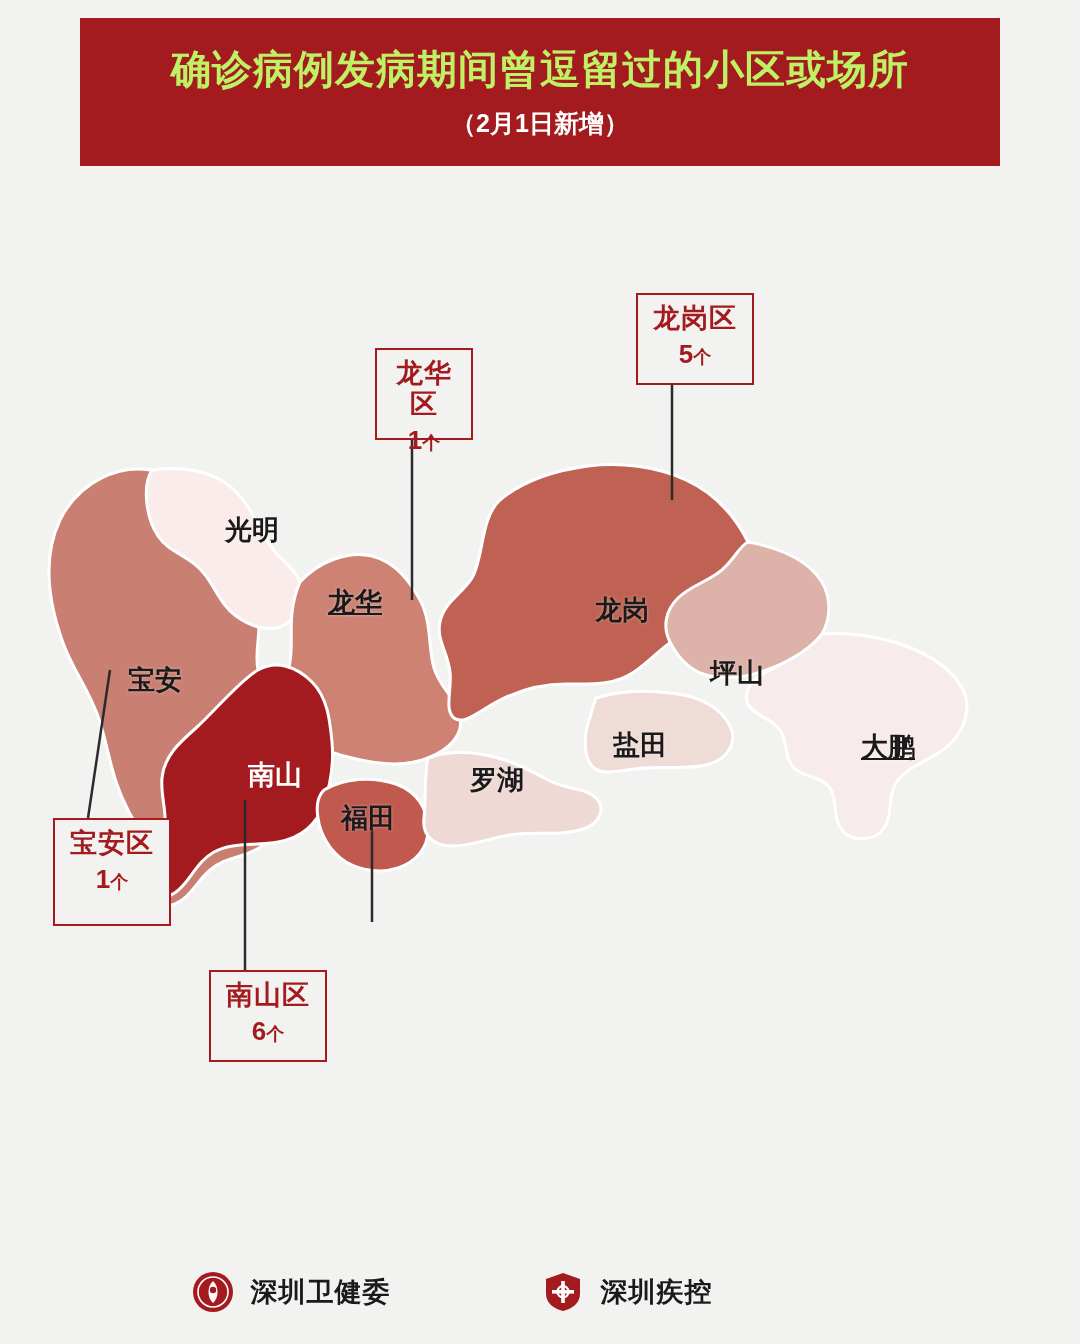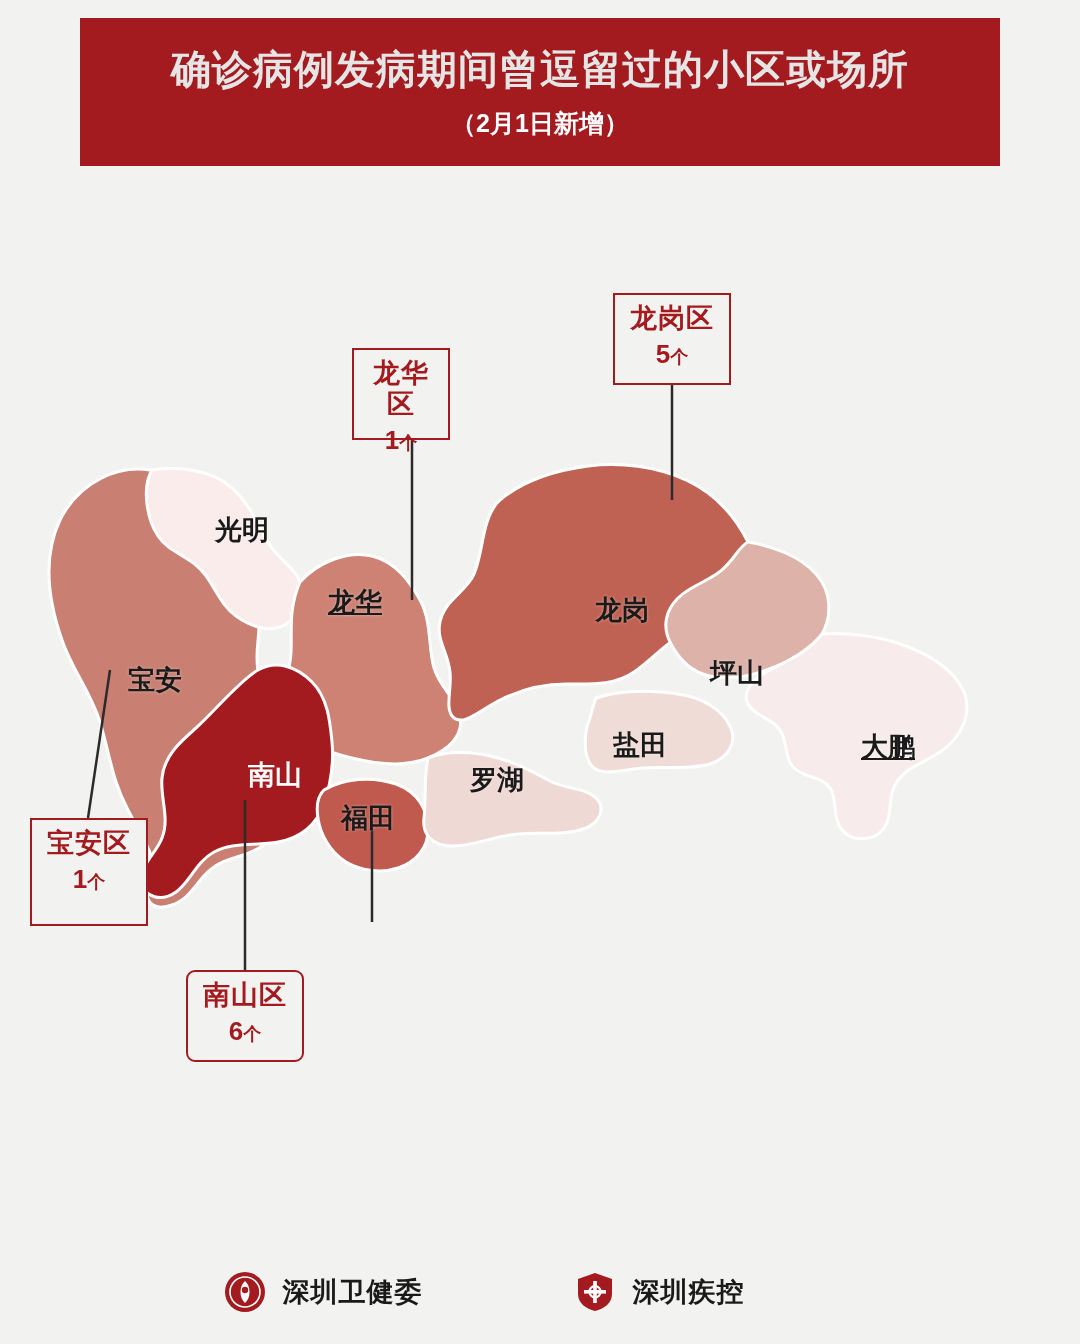--- a/index.html
+++ b/index.html
@@ -35,7 +35,7 @@
     box-sizing: border-box;
   }
   .header-title {
-    color: #e5e5e5;
+    color: #bef264;
     font-size: 40px;
     font-weight: bold;
     letter-spacing: 1px;

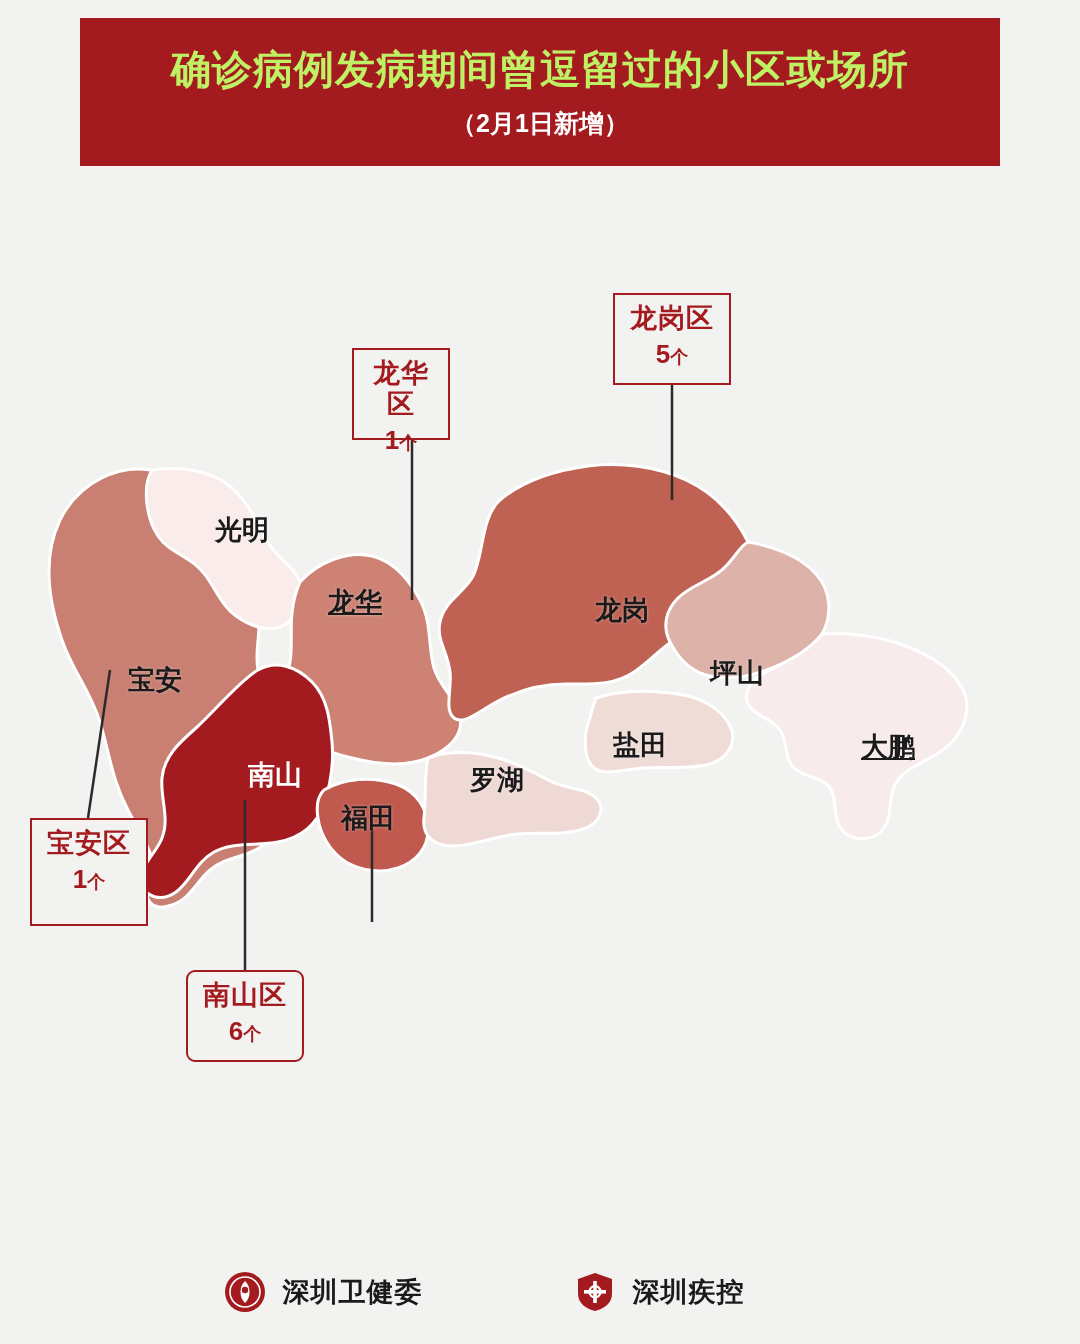--- a/index.html
+++ b/index.html
@@ -84,6 +84,7 @@
     padding: 8px 12px 10px 12px;
     box-sizing: border-box;
     line-height: 1.15;
+    margin-left: 23px;
   }
   .callout .c-name {
     display: block;

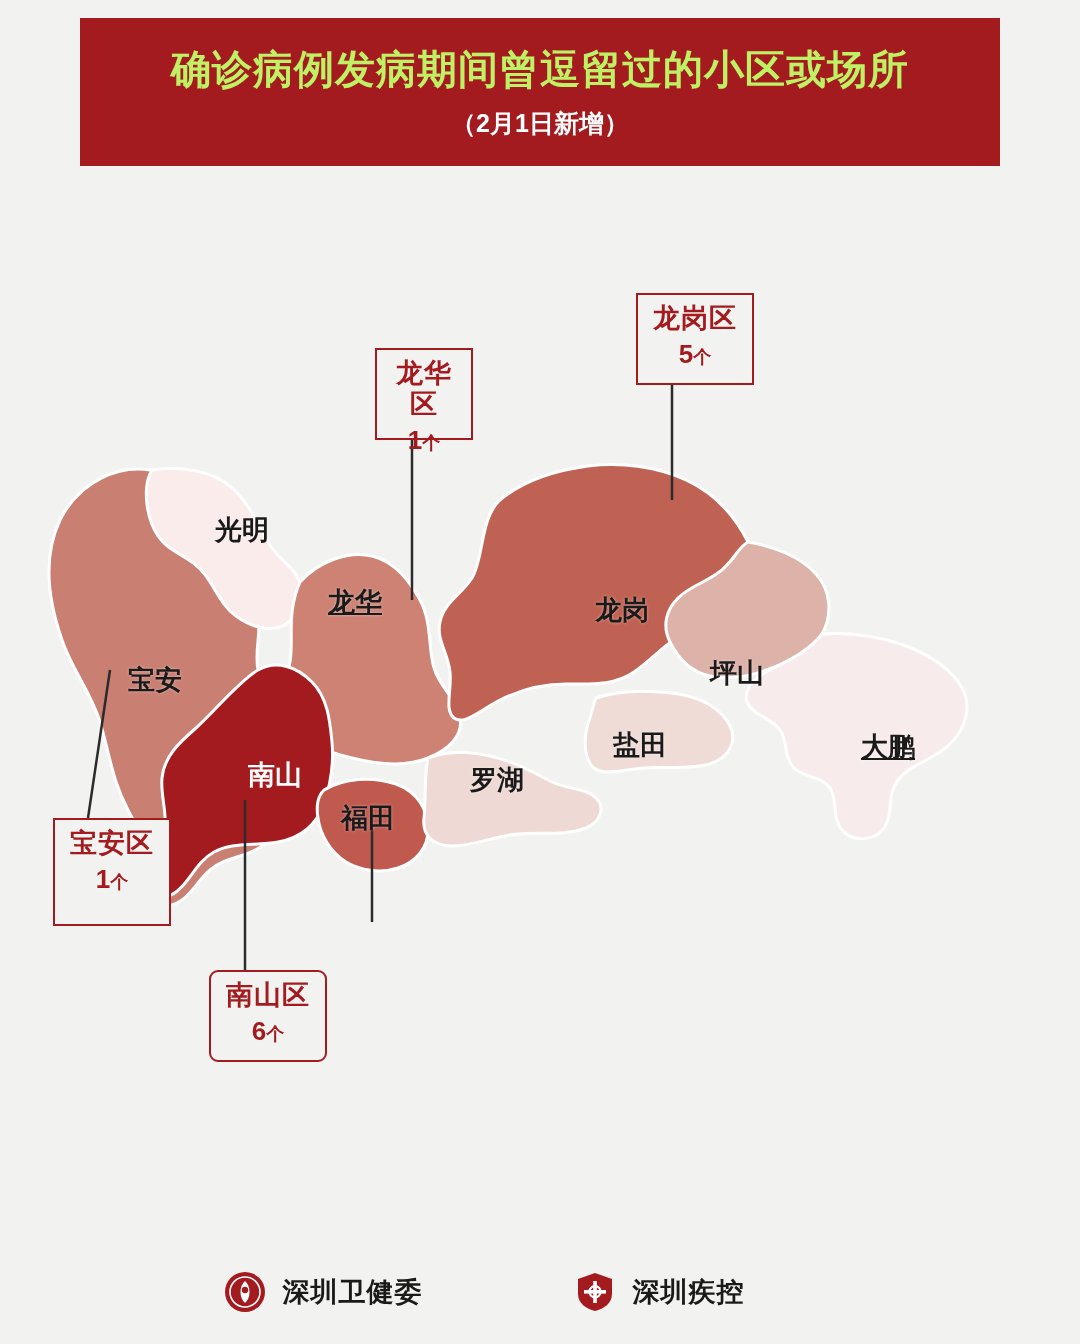--- a/index.html
+++ b/index.html
@@ -202,7 +202,7 @@
       </g>
     </svg>
 
-    <div class="district-label" style="left:242px; top:360px;">光明</div>
+    <div class="district-label" style="left:252px; top:360px;">光明</div>
     <div class="district-label" style="left:155px; top:510px;">宝安</div>
     <div class="district-label" style="left:355px; top:432px;text-decoration:underline;">龙华</div>
     <div class="district-label" style="left:275px; top:605px; color:#ffffff; text-shadow:none;">南山</div>

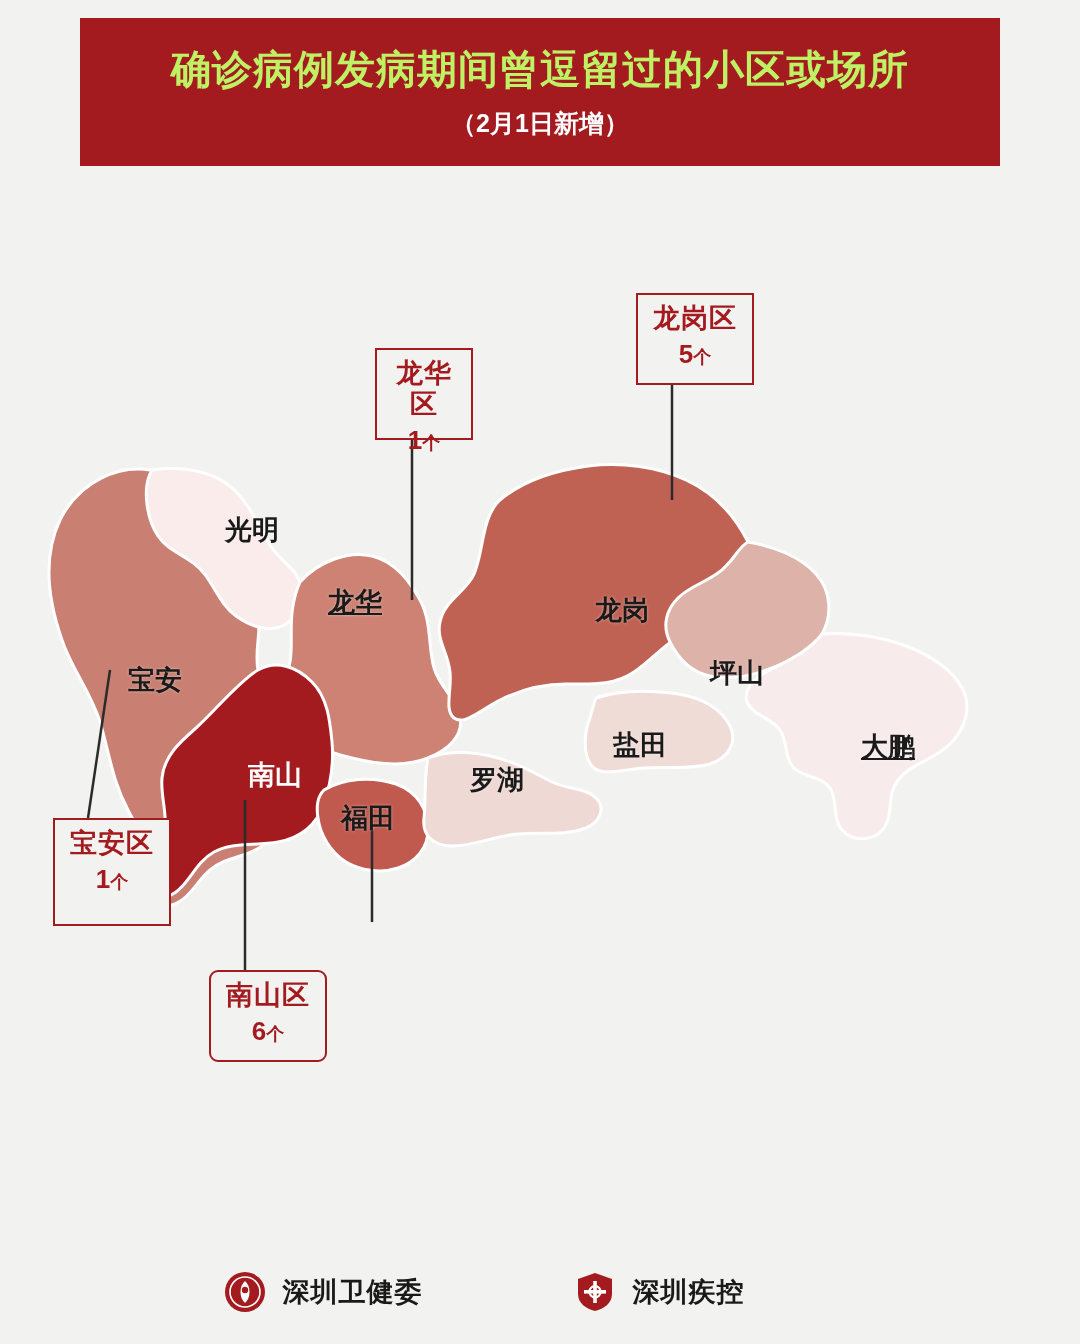--- a/index.html
+++ b/index.html
@@ -228,7 +228,7 @@
       <span class="c-count"><span>1</span><span class="unit">个</span></span>
     </div>
 
-    <div class="callout" style="left:186px; top:800px; width:118px; height:92px;border-radius:9px;">
+    <div class="callout" style="left:186px; top:800px; width:118px; height:92px;">
       <span class="c-name">南山区</span>
       <span class="c-count"><span>6</span><span class="unit">个</span></span>
     </div>

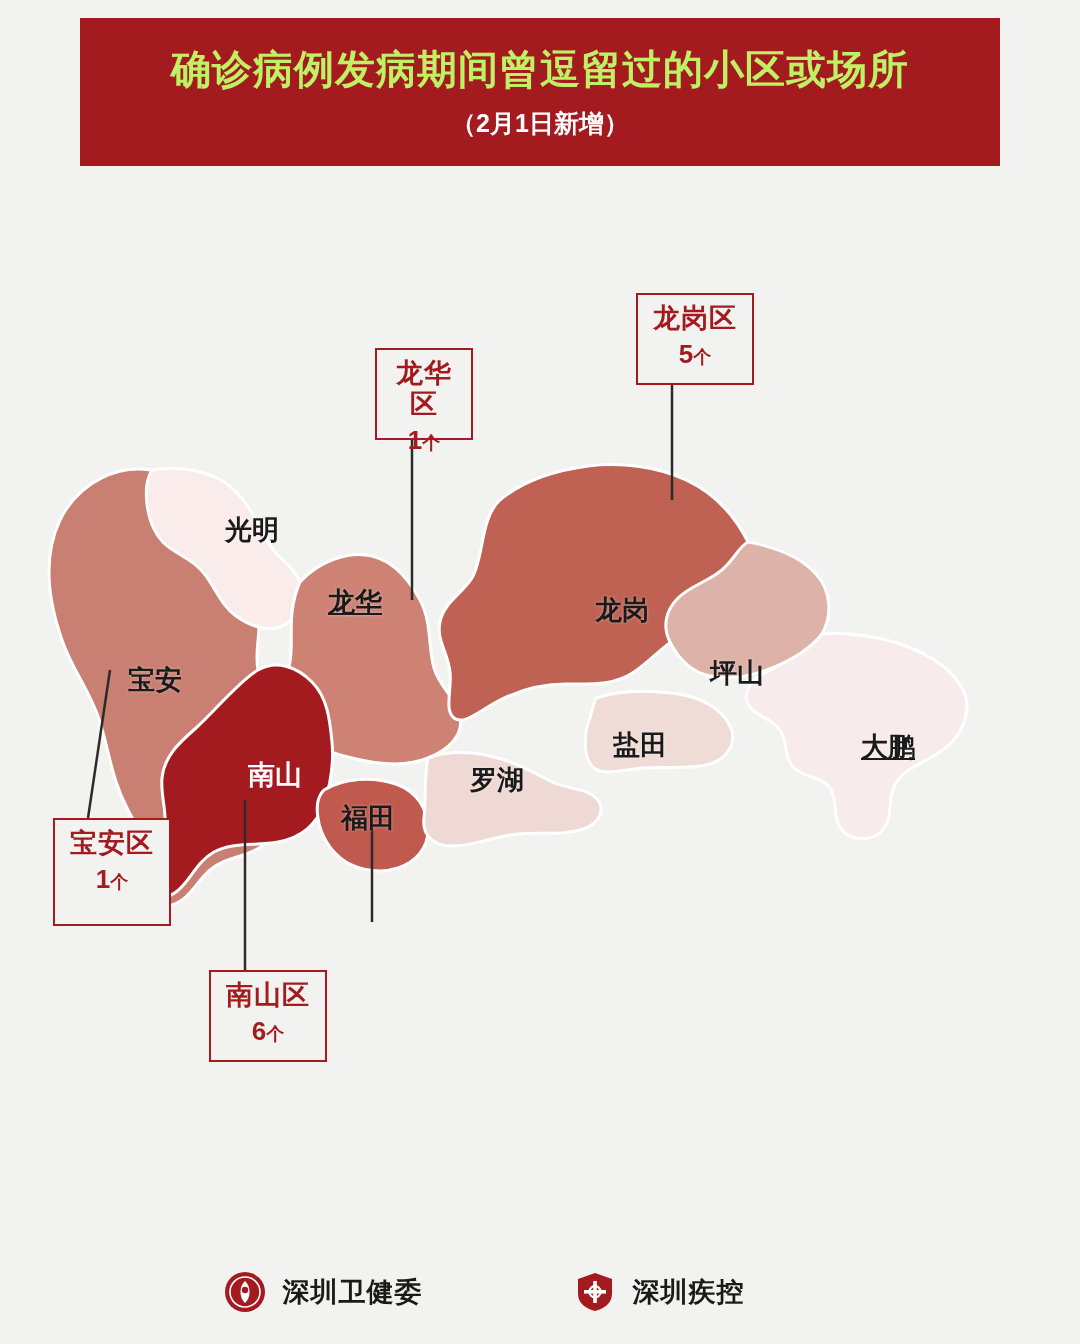--- a/index.html
+++ b/index.html
@@ -113,7 +113,6 @@
     align-items: center;
     justify-content: center;
     gap: 150px;
-    margin-left: 32px;
   }
   .footer-item {
     display: flex;

